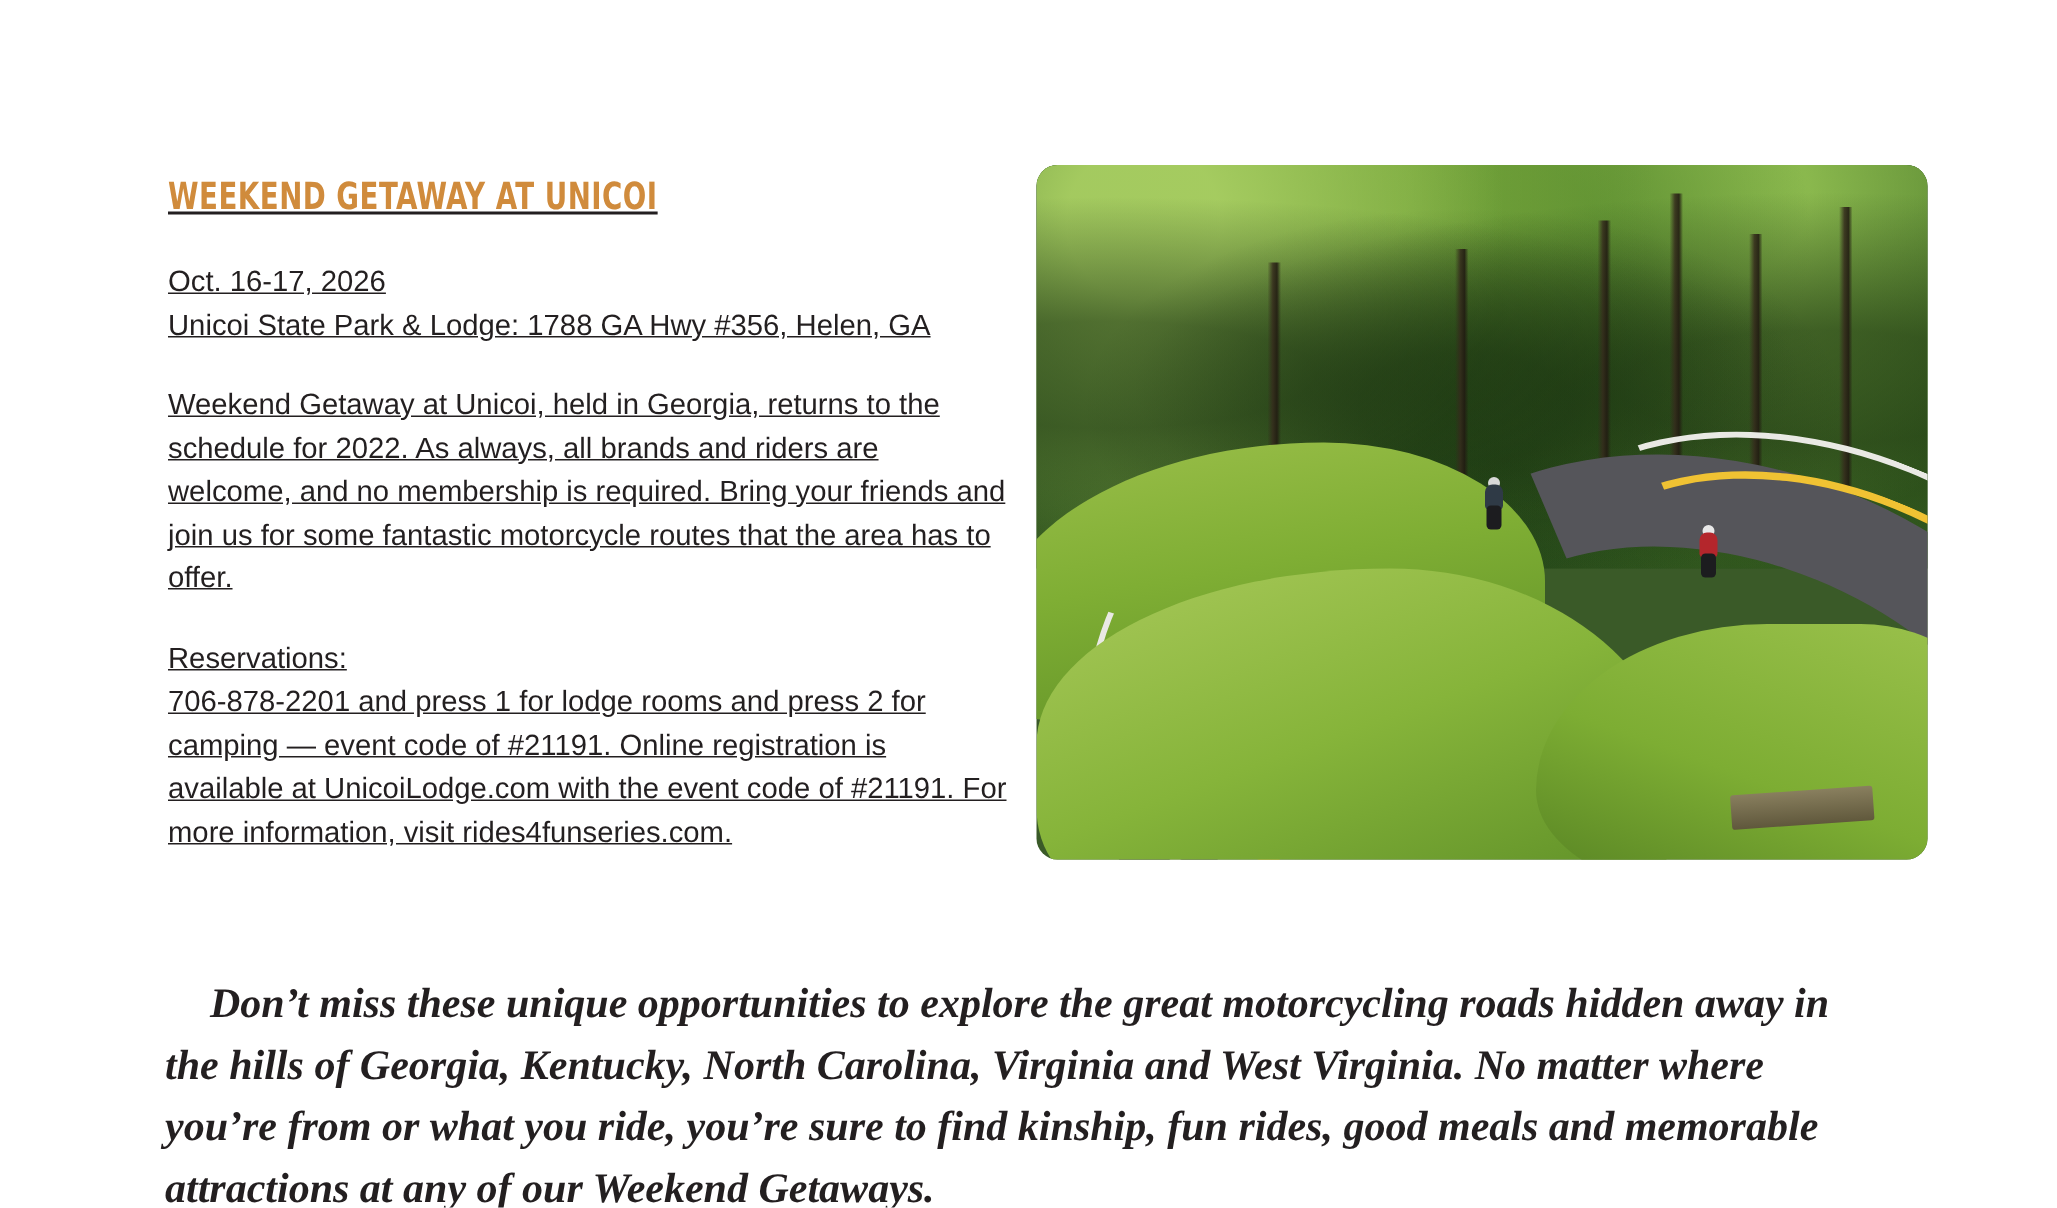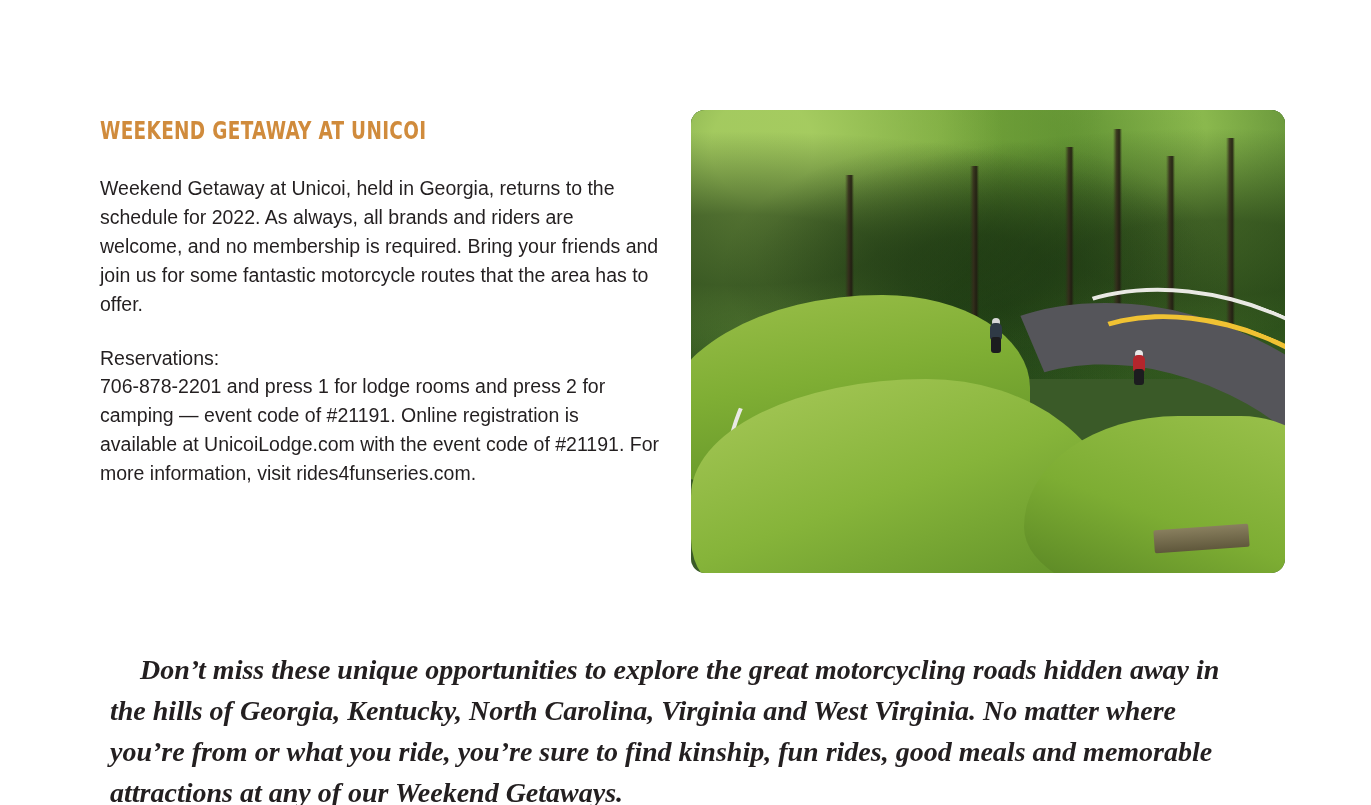--- a/index.html
+++ b/index.html
@@ -19,9 +19,10 @@
   
   .article {
     position: absolute;
-    left: 100px;
+    left: 112px;
     top: 118px;
     width: 560px;
+    text-decoration: underline;
   }
 
   .article-title {

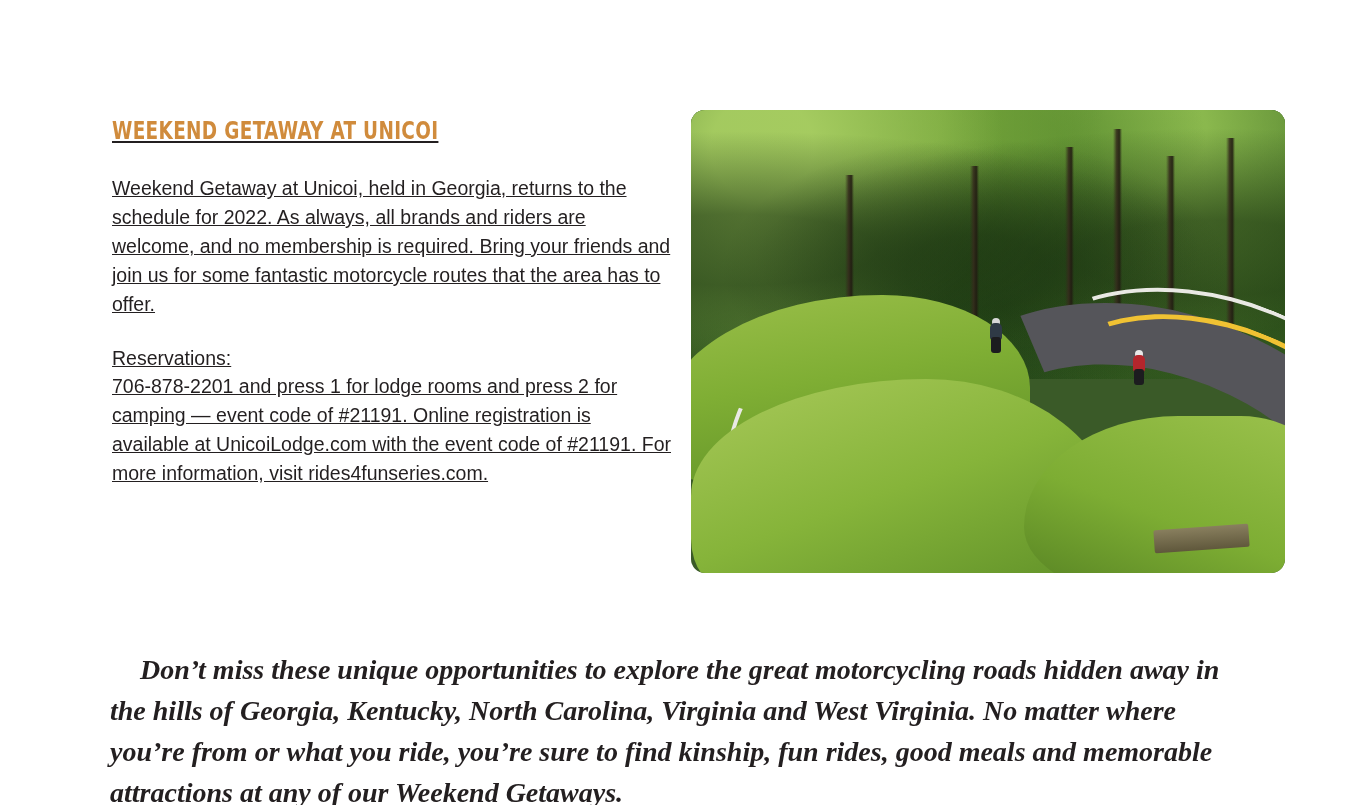--- a/index.html
+++ b/index.html
@@ -277,6 +277,10 @@
 
   <h1 class="article-title">WEEKEND GETAWAY AT UNICOI</h1>
 
+  <p class="para tight">
+    <span>Oct. 16-17, 2026</span><br>
+    <span>Unicoi State Park &amp; Lodge: 1788 GA Hwy #356, Helen, GA</span>
+  </p>
 
   <p class="para">Weekend Getaway at Unicoi, held in Georgia, returns to the schedule for 2022. As always, all brands and riders are welcome, and no membership is required. Bring your friends and join us for some fantastic motorcycle routes that the area has to offer.</p>
 

